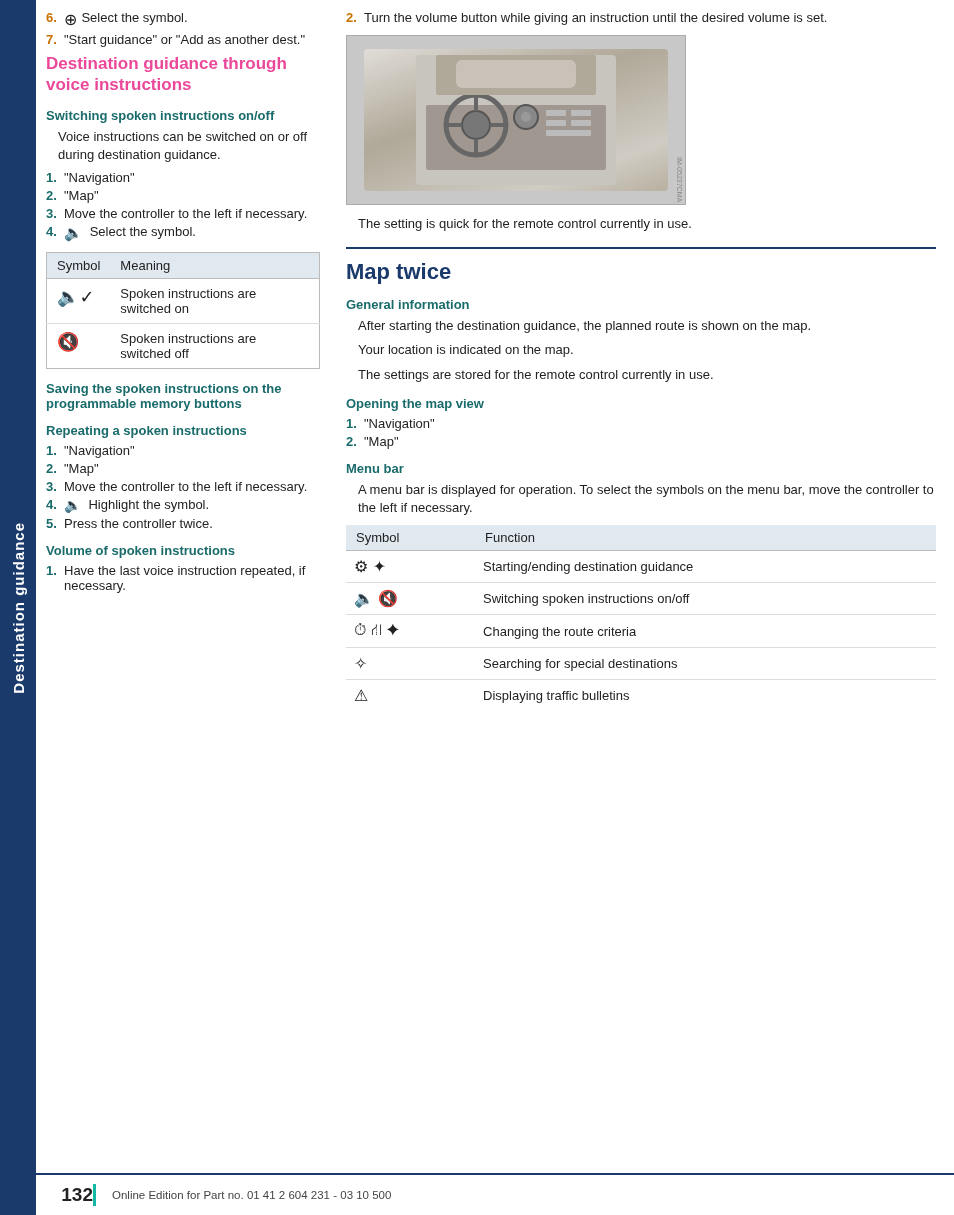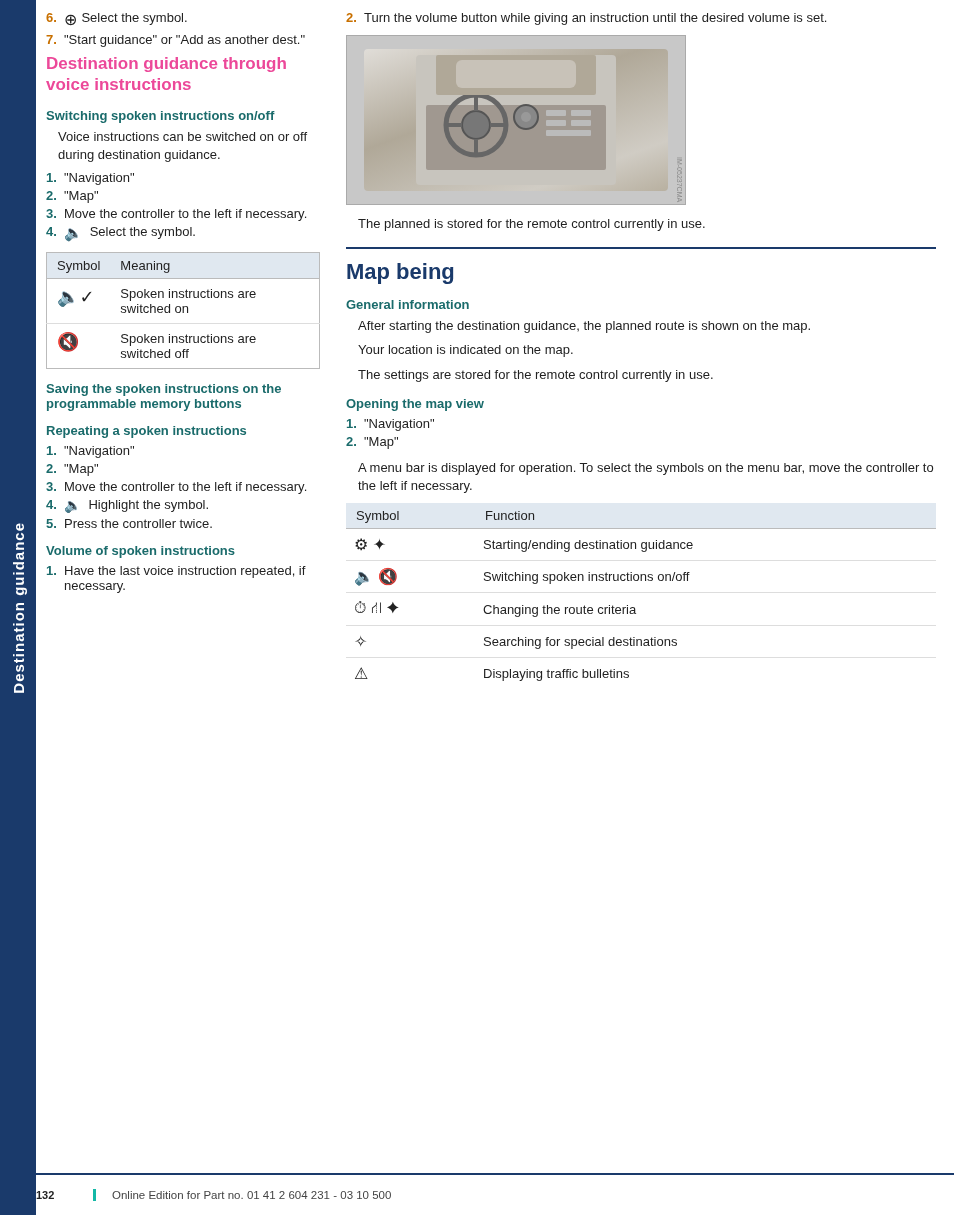--- a/index.html
+++ b/index.html
@@ -369,7 +369,7 @@
       <span class="car-image-watermark">IM-05237CMA</span>
     </div>
 
-    <p class="body-text">The planned is stored for the remote control currently in use.</p>
+    <p class="body-text">The setting is quick for the remote control currently in use.</p>
 
     <hr class="divider">
 

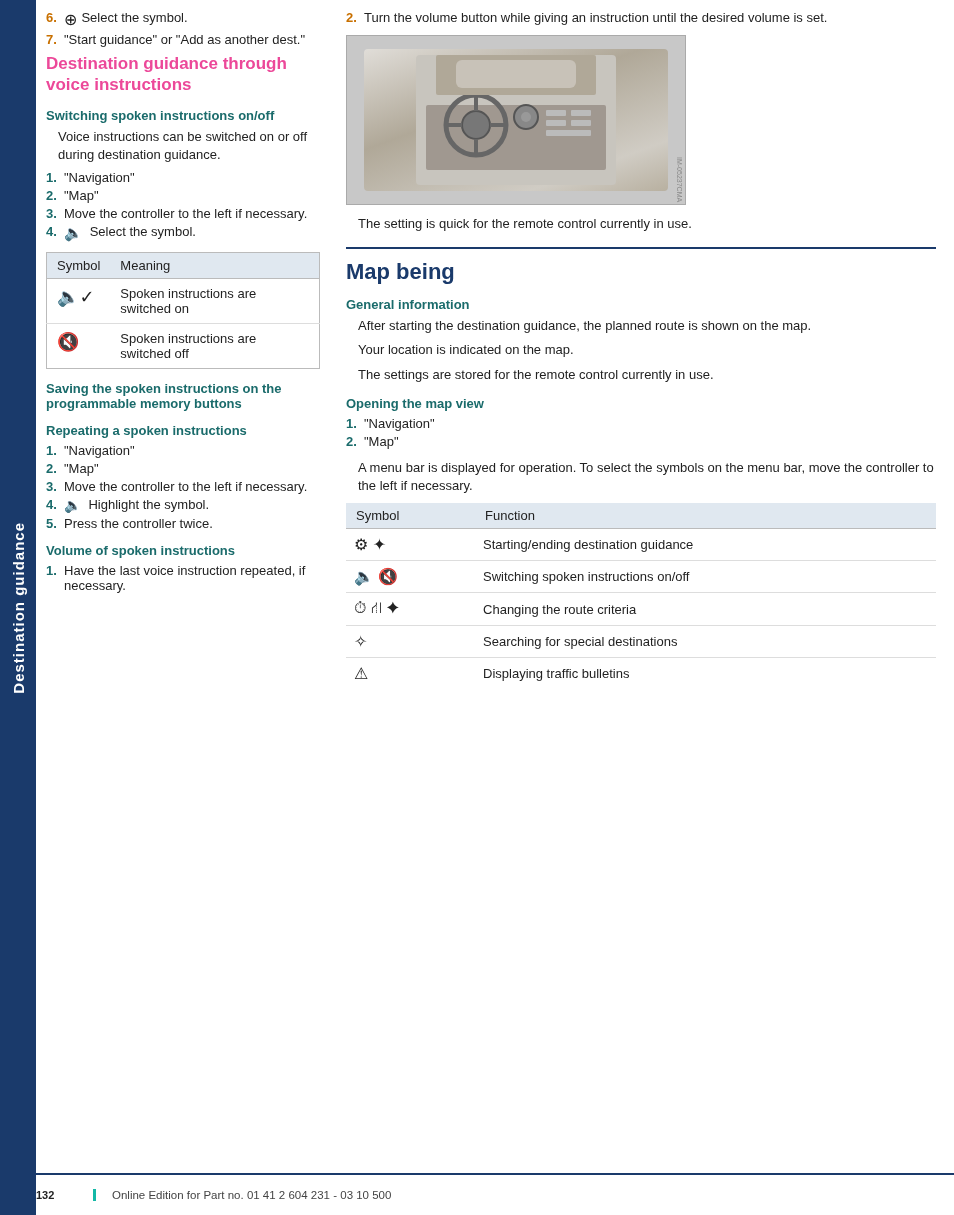--- a/index.html
+++ b/index.html
@@ -373,7 +373,7 @@
 
     <hr class="divider">
 
-    <h2 class="map-view-title">Map being</h2>
+    <h2 class="map-view-title">Map twice</h2>
 
     <h3 class="subsection-title">General information</h3>
     <p class="body-text">After starting the destination guidance, the planned route is shown on the map.</p>

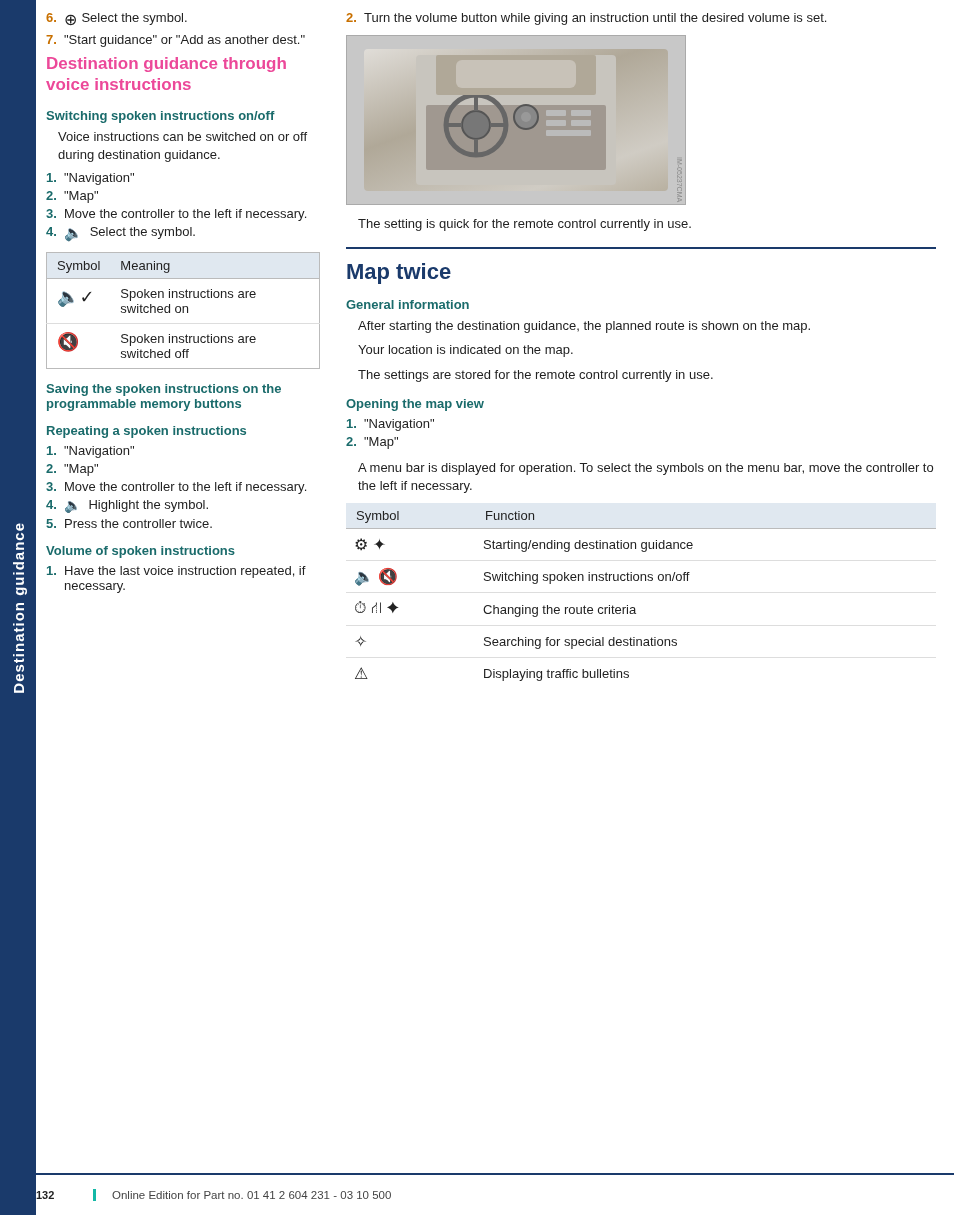--- a/index.html
+++ b/index.html
@@ -392,6 +392,7 @@
       </li>
     </ul>
 
+    <h3 class="subsection-title">Menu bar</h3>
     <p class="body-text">A menu bar is displayed for operation. To select the symbols on the menu bar, move the controller to the left if necessary.</p>
 
     <table class="function-table">

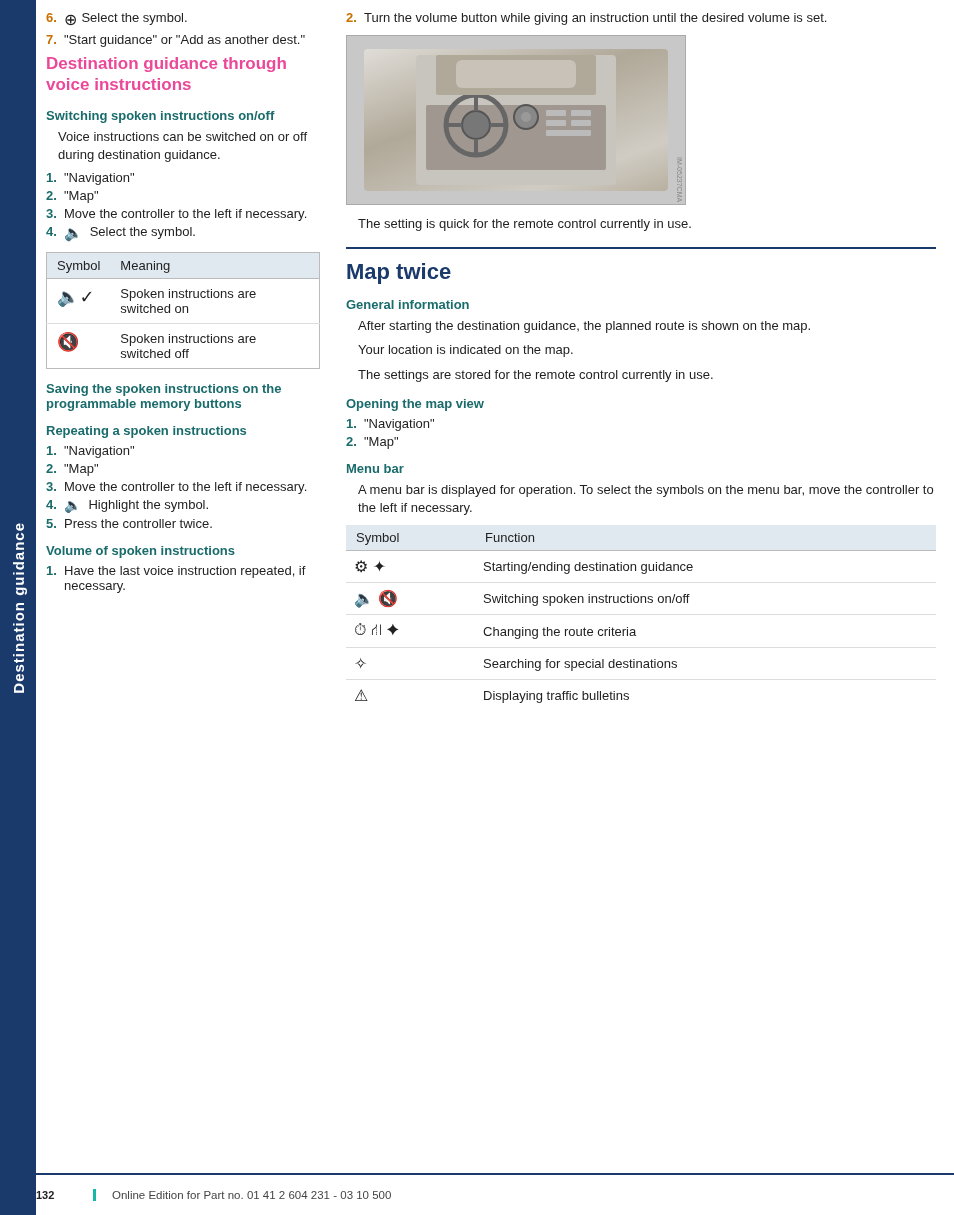--- a/index.html
+++ b/index.html
@@ -206,8 +206,8 @@
     }
     .footer-page {
       width: 60px;
-      text-align: left;
-      font-size: 11px;
+      text-align: right;
+      font-size: 19px;
       font-weight: bold;
       border-right: 3px solid #14b8a6;
     }

